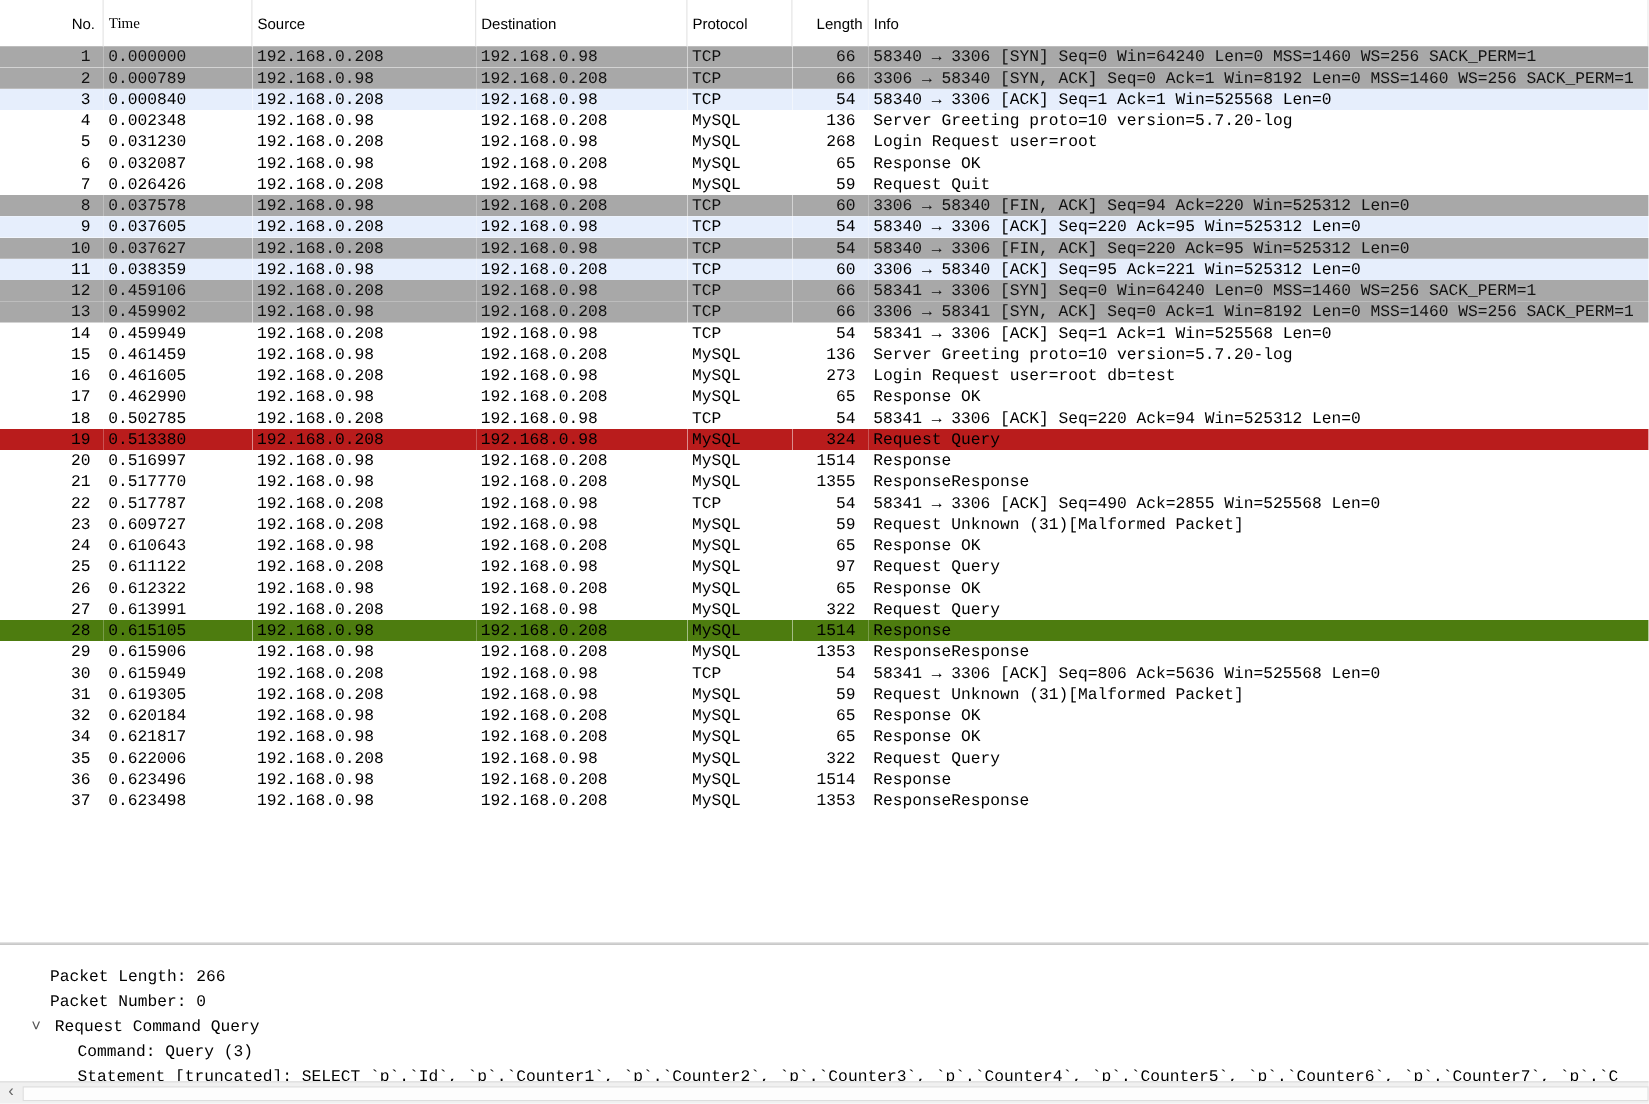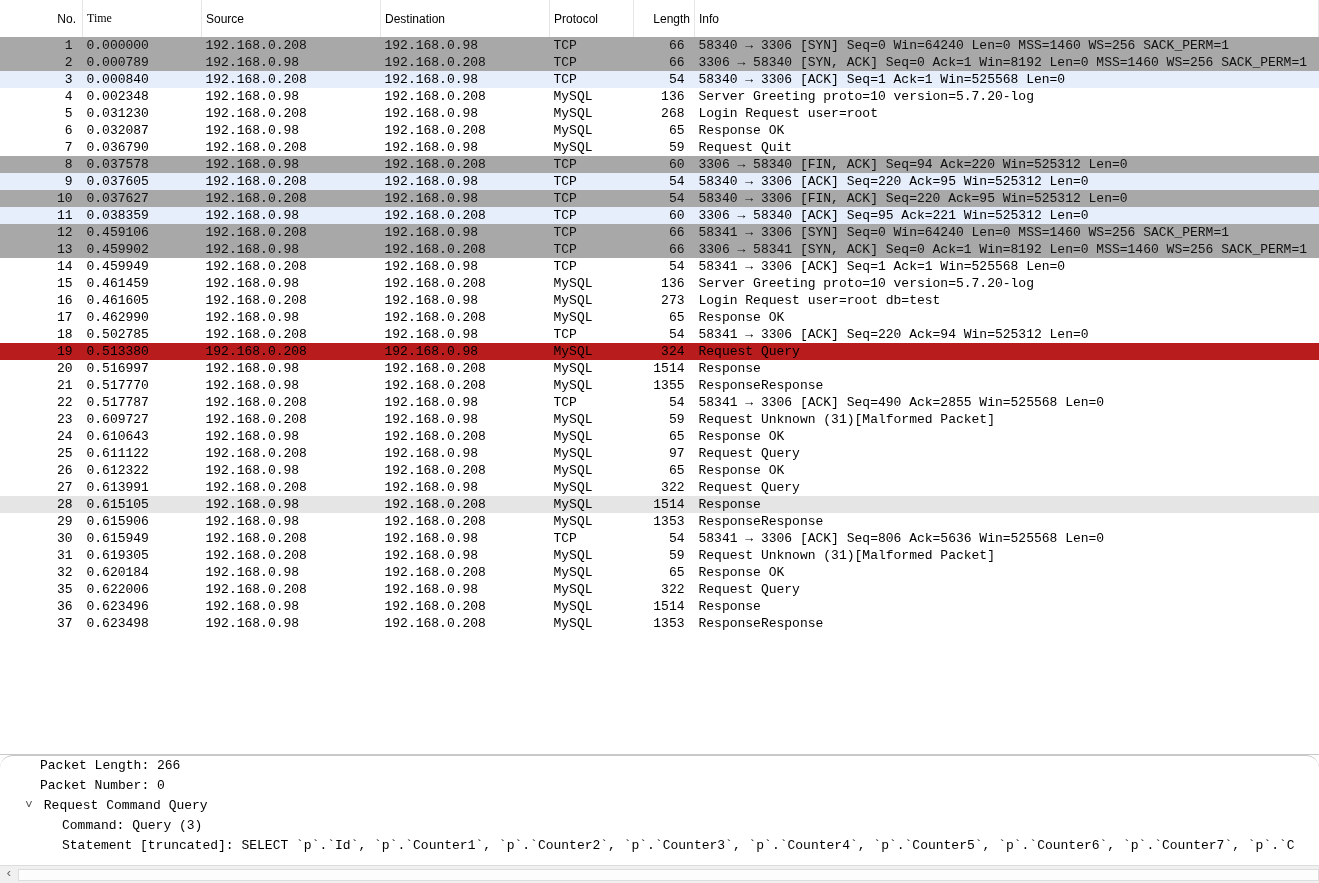--- a/index.html
+++ b/index.html
@@ -106,7 +106,7 @@
           </tr>
           <tr class="row-mono row-white">
             <td class="no">7</td>
-            <td>0.036790</td>
+            <td>0.026426</td>
             <td>192.168.0.208</td>
             <td>192.168.0.98</td>
             <td>MySQL</td>

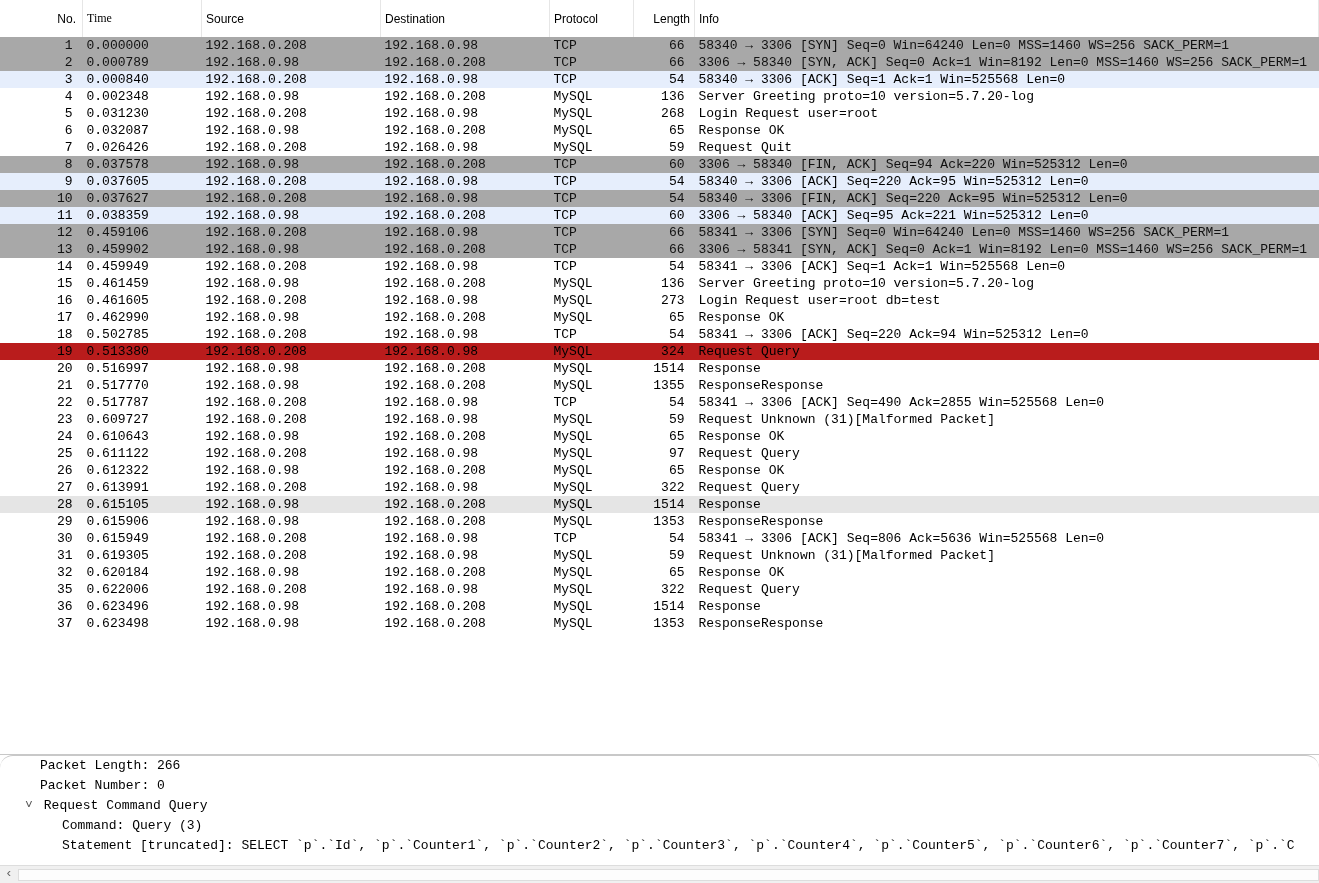--- a/index.html
+++ b/index.html
@@ -14,7 +14,7 @@
 .row-white td{background:#fff;}
 .row-light td{background:#e6eefc;}
 .row-sel td{background:#b91c1c;}
-.row-sel2 td{background:#e5e5e5;}
+.row-sel2 td{background:#4d7c0f;}
 .details-pane{overflow:hidden;padding:0 0;border-top:1px solid #c8c8c8;border-radius:13px;}
 .details-line{padding:0 0 0 40px;line-height:20px;white-space:nowrap;}
 .tree-toggle{display:inline-block;width:14px;margin-left:-18px;text-align:center;color:#555;cursor:default;}

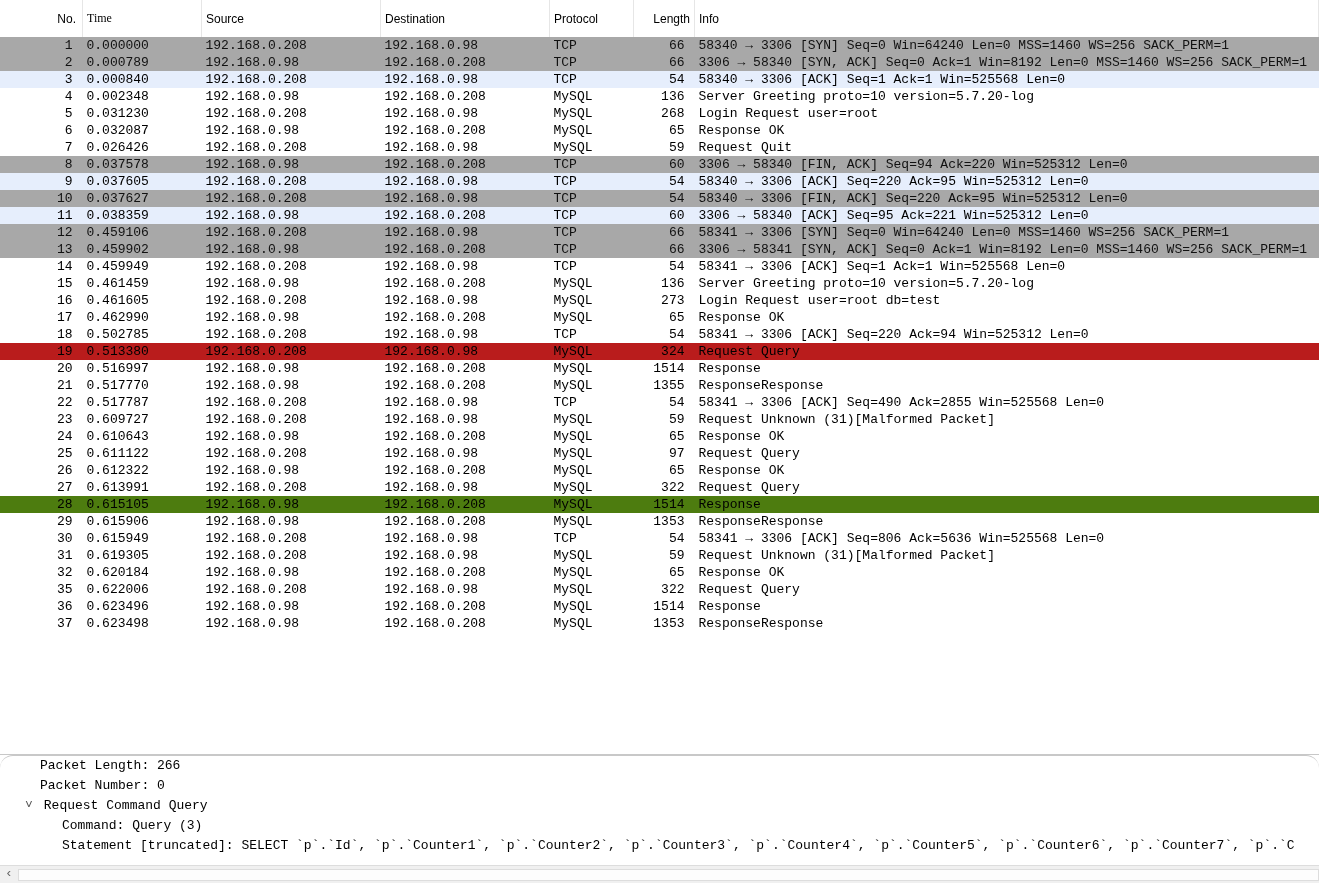--- a/index.html
+++ b/index.html
@@ -339,6 +339,15 @@
             <td>Response OK</td>
           </tr>
           <tr class="row-mono row-white">
+            <td class="no">34</td>
+            <td>0.621817</td>
+            <td>192.168.0.98</td>
+            <td>192.168.0.208</td>
+            <td>MySQL</td>
+            <td class="len">65</td>
+            <td>Response OK</td>
+          </tr>
+          <tr class="row-mono row-white">
             <td class="no">35</td>
             <td>0.622006</td>
             <td>192.168.0.208</td>

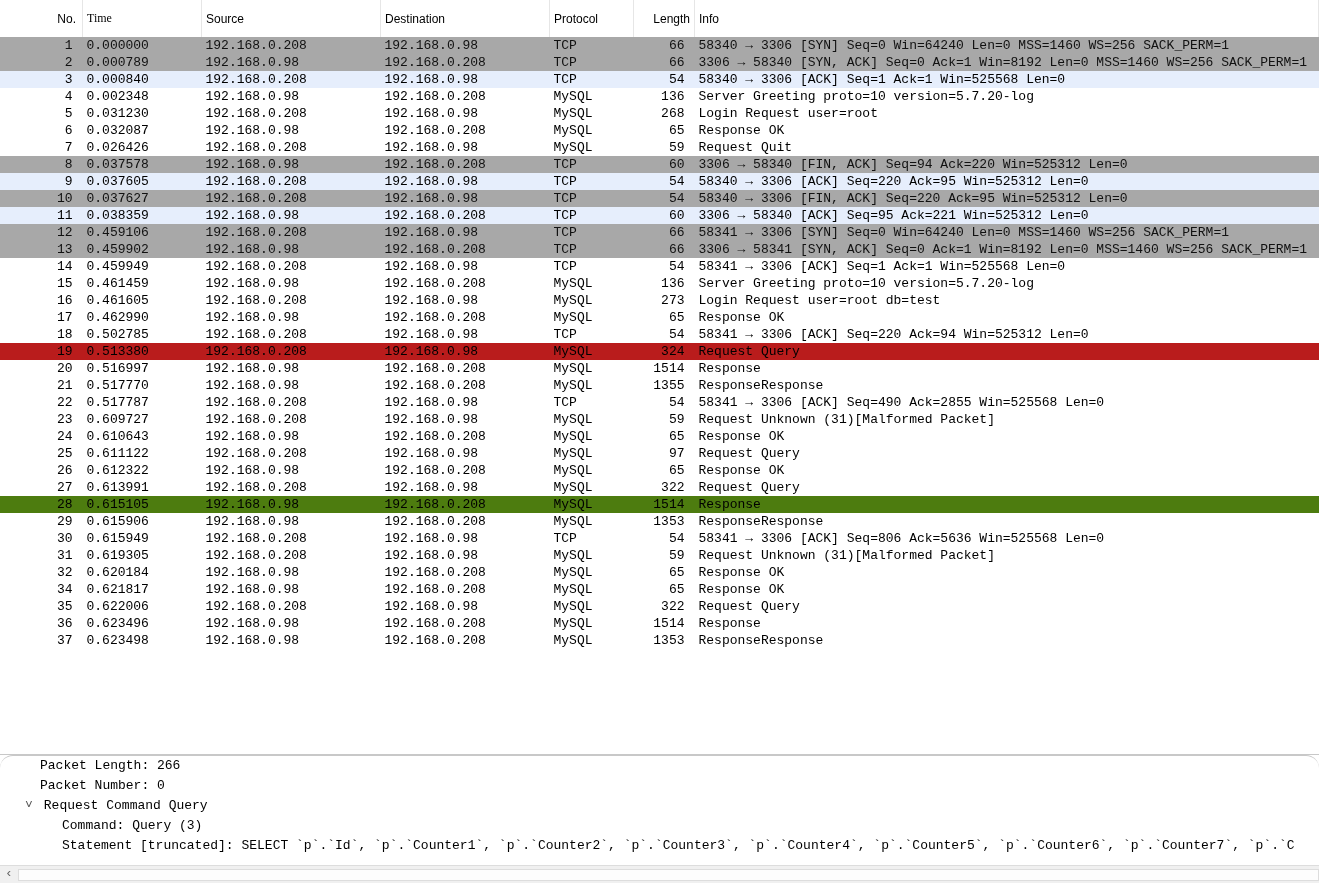--- a/index.html
+++ b/index.html
@@ -15,7 +15,7 @@
 .row-light td{background:#e6eefc;}
 .row-sel td{background:#b91c1c;}
 .row-sel2 td{background:#4d7c0f;}
-.details-pane{overflow:hidden;padding:0 0;border-top:1px solid #c8c8c8;border-radius:13px;}
+.details-pane{overflow:hidden;padding:16px 0;border-top:1px solid #c8c8c8;}
 .details-line{padding:0 0 0 40px;line-height:20px;white-space:nowrap;}
 .tree-toggle{display:inline-block;width:14px;margin-left:-18px;text-align:center;color:#555;cursor:default;}
 .details-root .tree-toggle{margin-left:0;}

